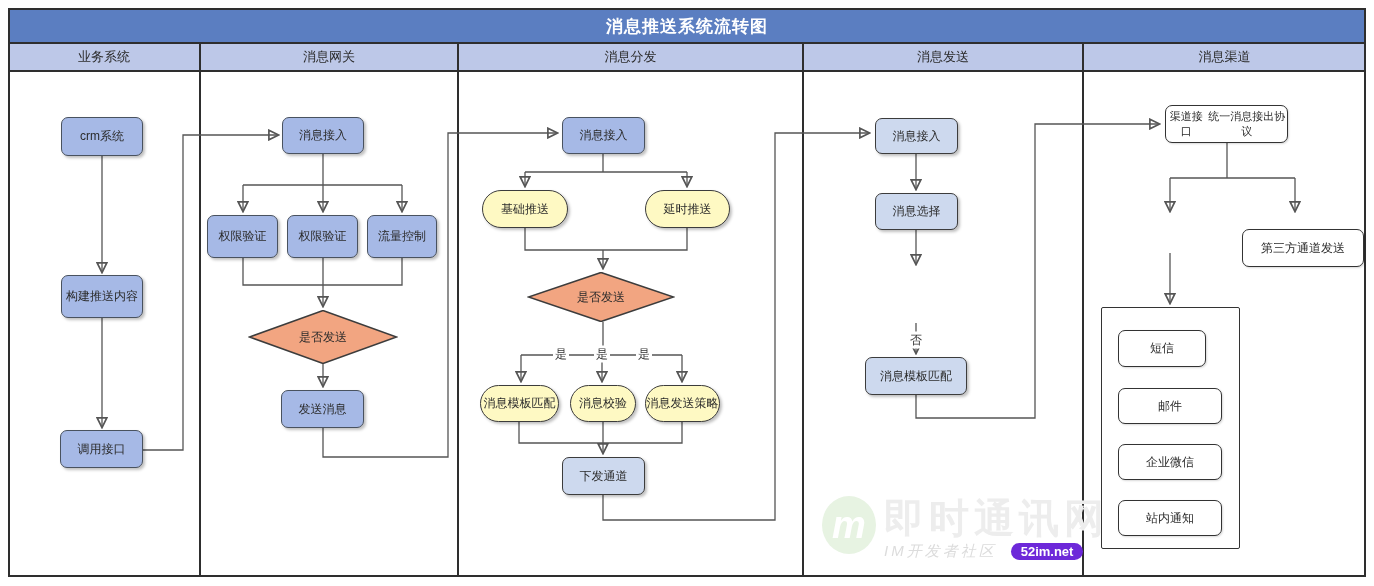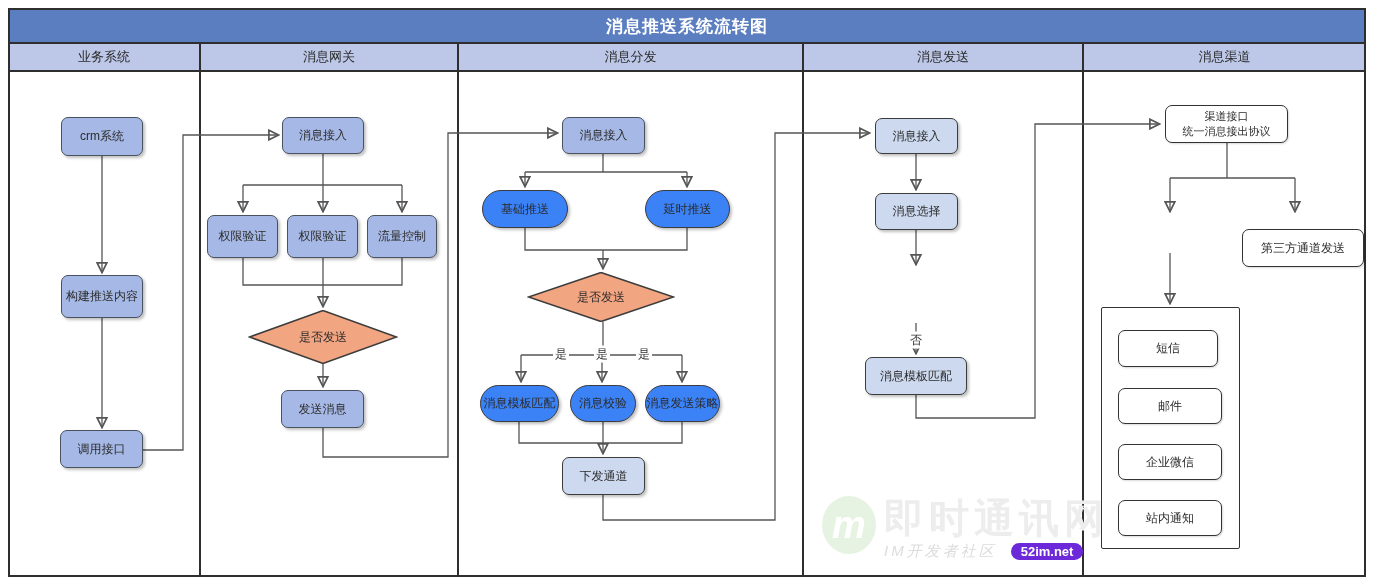--- a/index.html
+++ b/index.html
@@ -32,7 +32,7 @@
   .node.lightblue { background:#cdd9ee; border-color:#3c3c3c; }
   .node.white     { background:#ffffff; border-color:#333333;
                     box-shadow:1px 1px 2px rgba(0,0,0,.15); }
-  .node.two-line  { flex-direction:column; font-size:11px; line-height:1.35; }
+  .node.two-line  { flex-direction:row; font-size:11px; line-height:1.35; }
 
   .group-box { position:absolute; border:1.5px solid #333; background:#ffffff;
                border-radius:2px; z-index:2; }

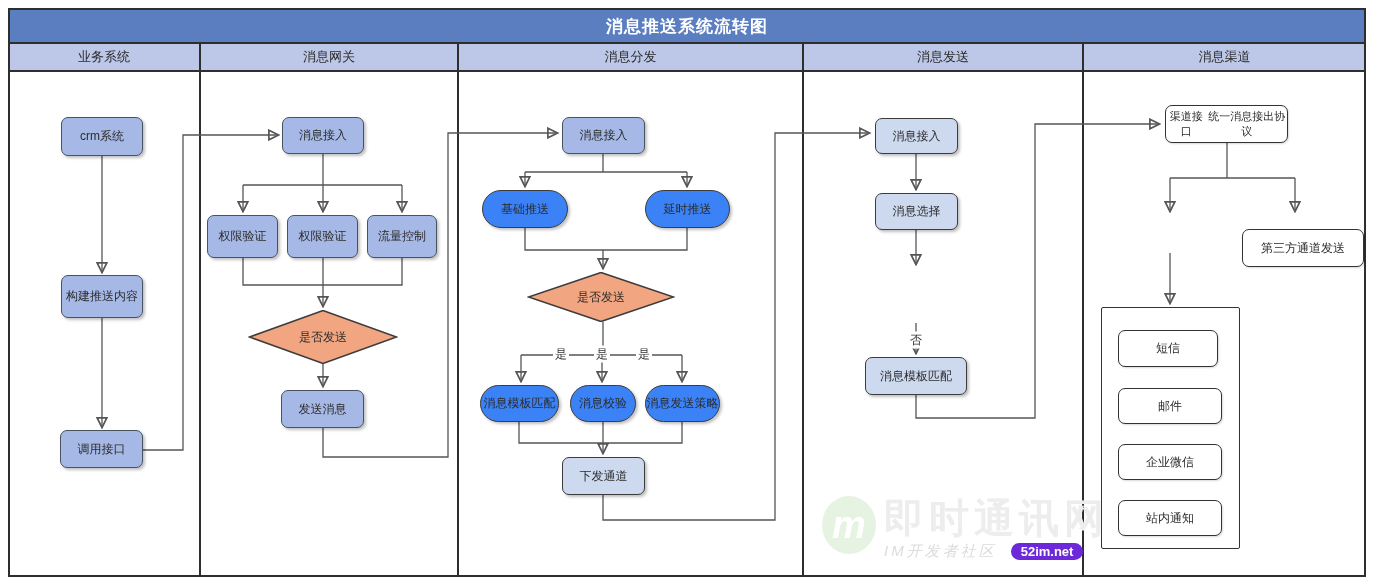--- a/index.html
+++ b/index.html
@@ -28,7 +28,7 @@
           font-size:12px; color:#2b2b2b; text-align:center; border-radius:7px;
           border:1.5px solid #49525f; box-shadow:2px 2px 3px rgba(0,0,0,.25); z-index:3; }
   .node.blue      { background:#a6b9e6; }
-  .node.tan       { background:#3b82f6; border-color:#3c3c3c;border-radius:19px; }
+  .node.tan       { background:#fef9c3; border-color:#3c3c3c;border-radius:19px; }
   .node.lightblue { background:#cdd9ee; border-color:#3c3c3c; }
   .node.white     { background:#ffffff; border-color:#333333;
                     box-shadow:1px 1px 2px rgba(0,0,0,.15); }

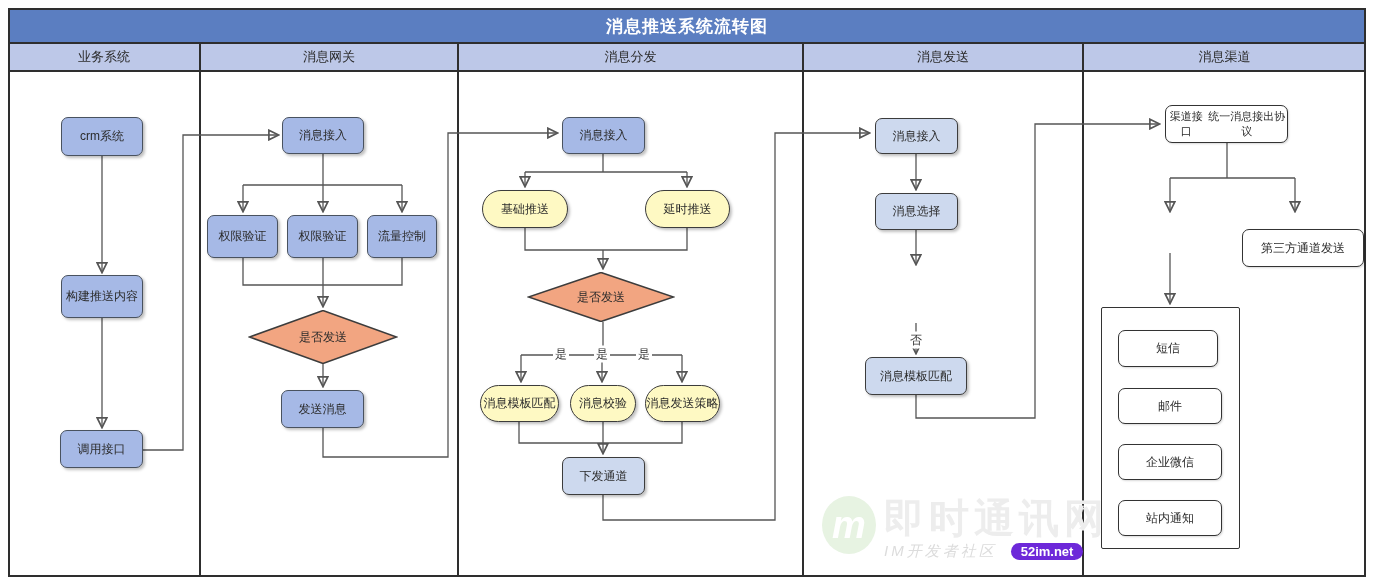--- a/index.html
+++ b/index.html
@@ -190,7 +190,7 @@
   <div class="node white" style="left:1242px;top:229px;width:122px;height:38px">第三方通道发送</div>
 
   <div class="group-box" style="left:1101px;top:307px;width:139px;height:242px"></div>
-  <div class="node white" style="left:1118px;top:330px;width:100px;height:37px">短信</div>
+  <div class="node white" style="left:1118px;top:330px;width:88px;height:37px">短信</div>
   <div class="node white" style="left:1118px;top:388px;width:104px;height:36px">邮件</div>
   <div class="node white" style="left:1118px;top:444px;width:104px;height:36px">企业微信</div>
   <div class="node white" style="left:1118px;top:500px;width:104px;height:36px">站内通知</div>

